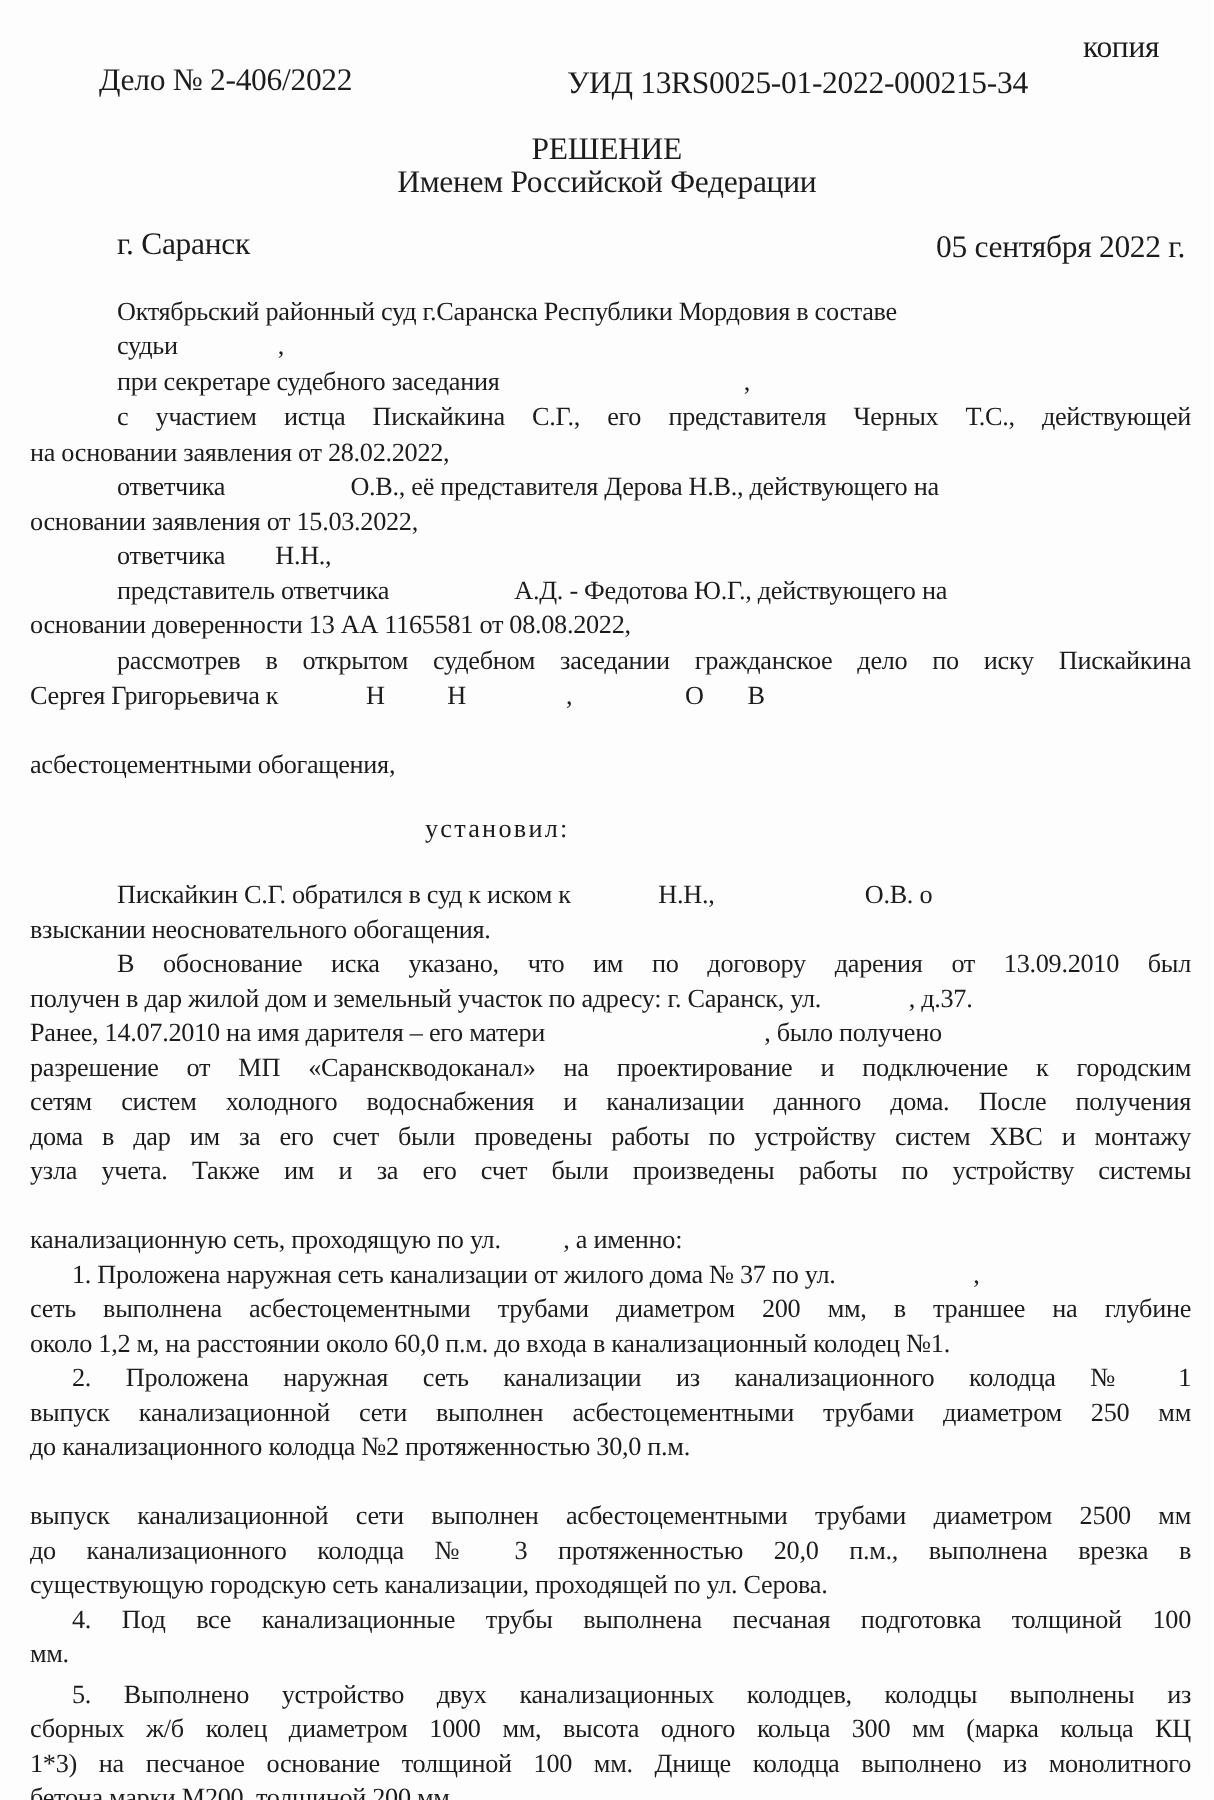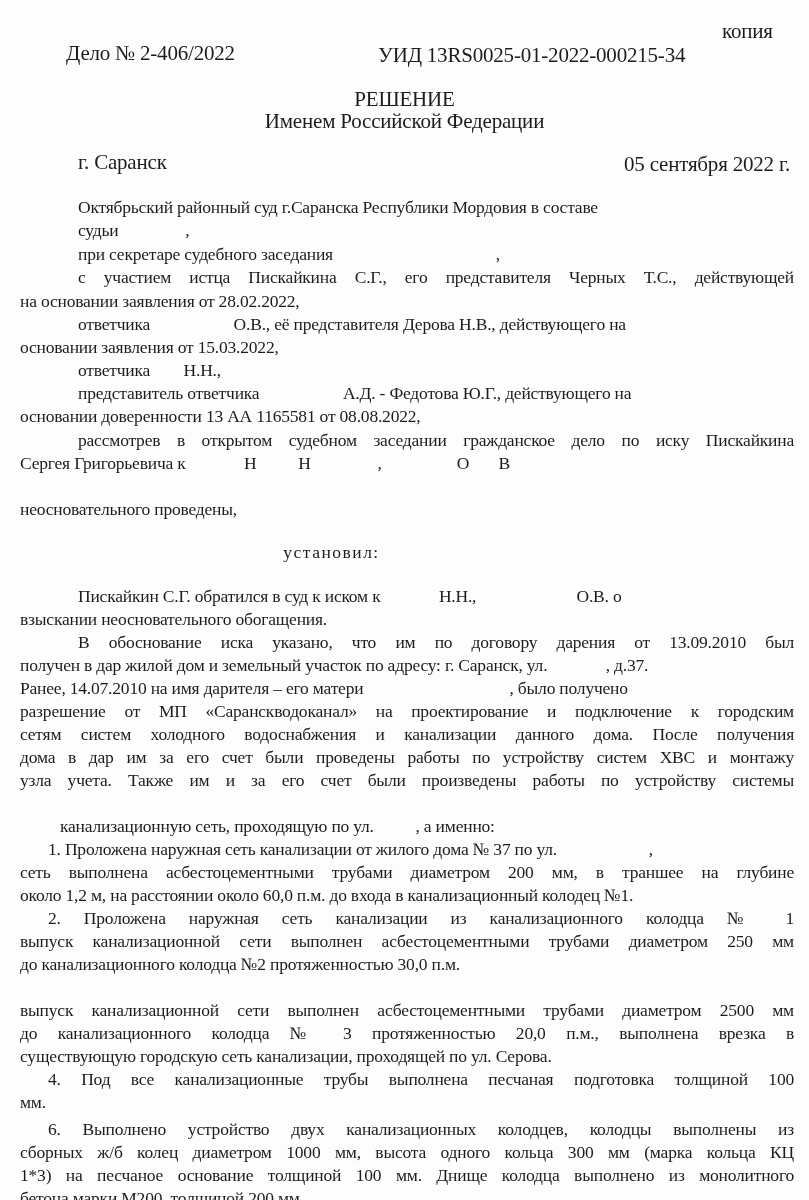--- a/index.html
+++ b/index.html
@@ -38,7 +38,7 @@
   <div class="ln" style="left:20px; top:405px;">основании доверенности 13 АА 1165581 от 08.08.2022,</div>
   <div class="ln j" style="left:78px; width:716px; top:429px;">рассмотрев в открытом судебном заседании гражданское дело по иску Пискайкина</div>
   <div class="ln" style="left:20px; top:452px;">Сергея Григорьевича к              Н          Н                ,                  О       В</div>
-  <div class="ln" style="left:20px; top:498px;">неосновательного проведены,</div>
+  <div class="ln" style="left:20px; top:498px;">асбестоцементными обогащения,</div>
 
   <div class="ln center" style="left:0; width:663px; top:541px; letter-spacing:1.5px;">установил:</div>
 

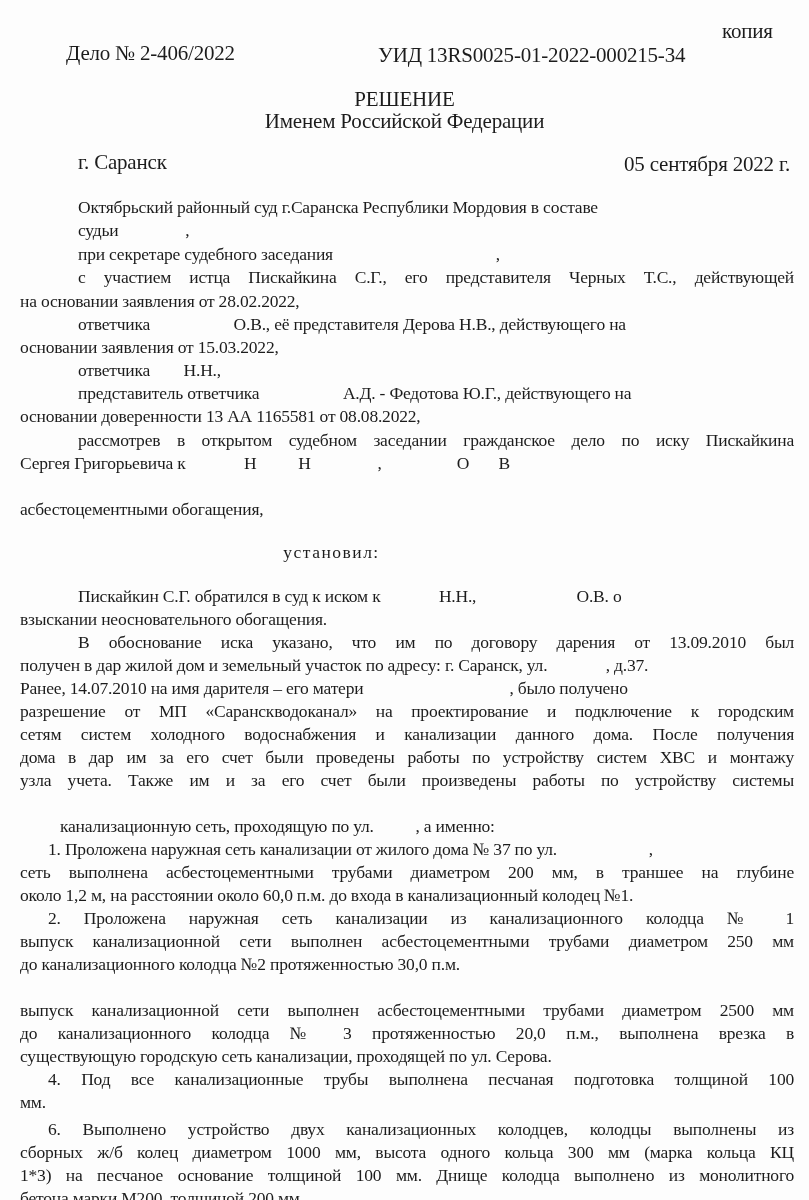--- a/index.html
+++ b/index.html
@@ -51,7 +51,7 @@
   <div class="ln j" style="left:20px; width:774px; top:723px;">сетям систем холодного водоснабжения и канализации данного дома. После получения</div>
   <div class="ln j" style="left:20px; width:774px; top:746px;">дома в дар им за его счет были проведены работы по устройству систем ХВС и монтажу</div>
   <div class="ln j" style="left:20px; width:774px; top:769px;">узла учета. Также им и за его счет были произведены работы по устройству системы</div>
-  <div class="ln" style="left:20px; top:815px;margin-left:40px;">канализационную сеть, проходящую по ул.          , а именно:</div>
+  <div class="ln" style="left:20px; top:815px;">канализационную сеть, проходящую по ул.          , а именно:</div>
   <div class="ln" style="left:48px; top:838px;">1. Проложена наружная сеть канализации от жилого дома № 37 по ул.                      ,</div>
   <div class="ln j" style="left:20px; width:774px; top:861px;">сеть выполнена асбестоцементными трубами диаметром 200 мм, в траншее на глубине</div>
   <div class="ln" style="left:20px; top:884px;">около 1,2 м, на расстоянии около 60,0 п.м. до входа в канализационный колодец №1.</div>

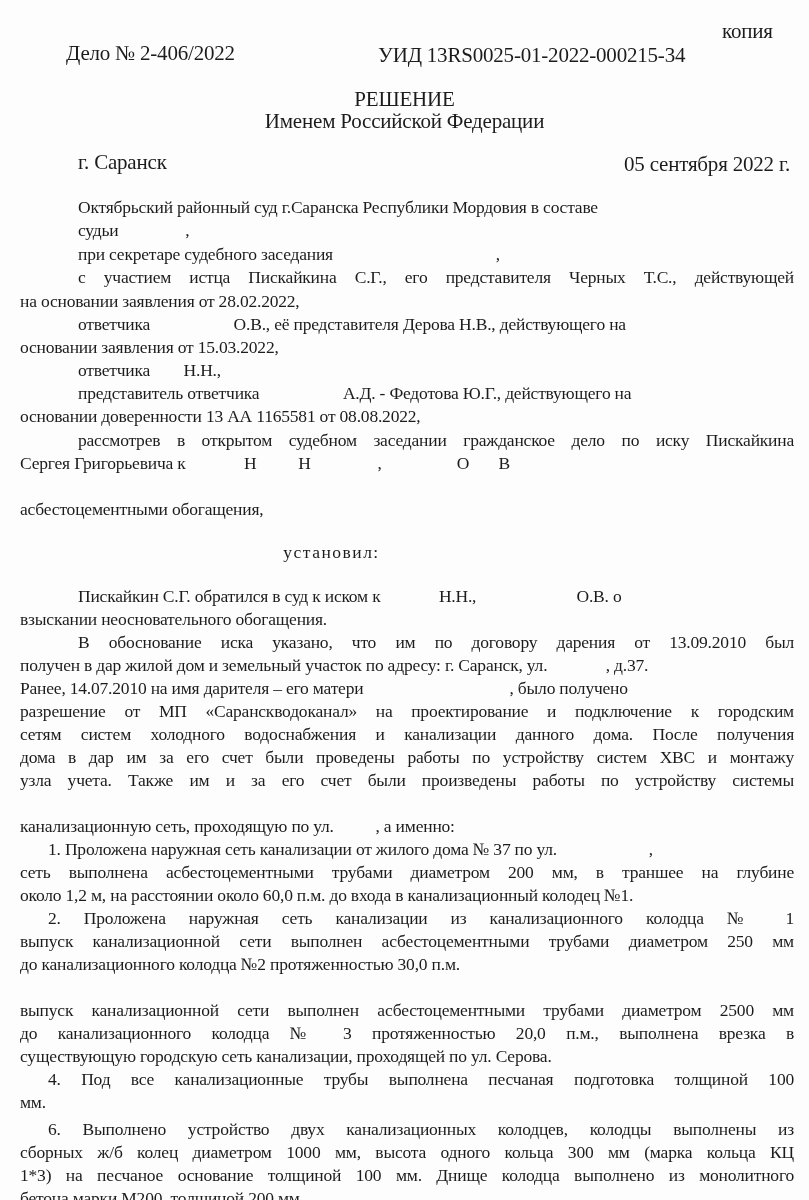--- a/index.html
+++ b/index.html
@@ -63,7 +63,7 @@
   <div class="ln" style="left:20px; top:1045px;">существующую городскую сеть канализации, проходящей по ул. Серова.</div>
   <div class="ln j" style="left:48px; width:746px; top:1068px;">4. Под все канализационные трубы выполнена песчаная подготовка толщиной 100</div>
   <div class="ln" style="left:20px; top:1091px;">мм.</div>
-  <div class="ln j" style="left:48px; width:746px; top:1118px;">6. Выполнено устройство двух канализационных колодцев, колодцы выполнены из</div>
+  <div class="ln j" style="left:48px; width:746px; top:1118px;">5. Выполнено устройство двух канализационных колодцев, колодцы выполнены из</div>
   <div class="ln j" style="left:20px; width:774px; top:1141px;">сборных ж/б колец диаметром 1000 мм, высота одного кольца 300 мм (марка кольца КЦ</div>
   <div class="ln j" style="left:20px; width:774px; top:1164px;">1*3) на песчаное основание толщиной 100 мм. Днище колодца выполнено из монолитного</div>
   <div class="ln" style="left:20px; top:1187px;">бетона марки М200, толщиной 200 мм.</div>

